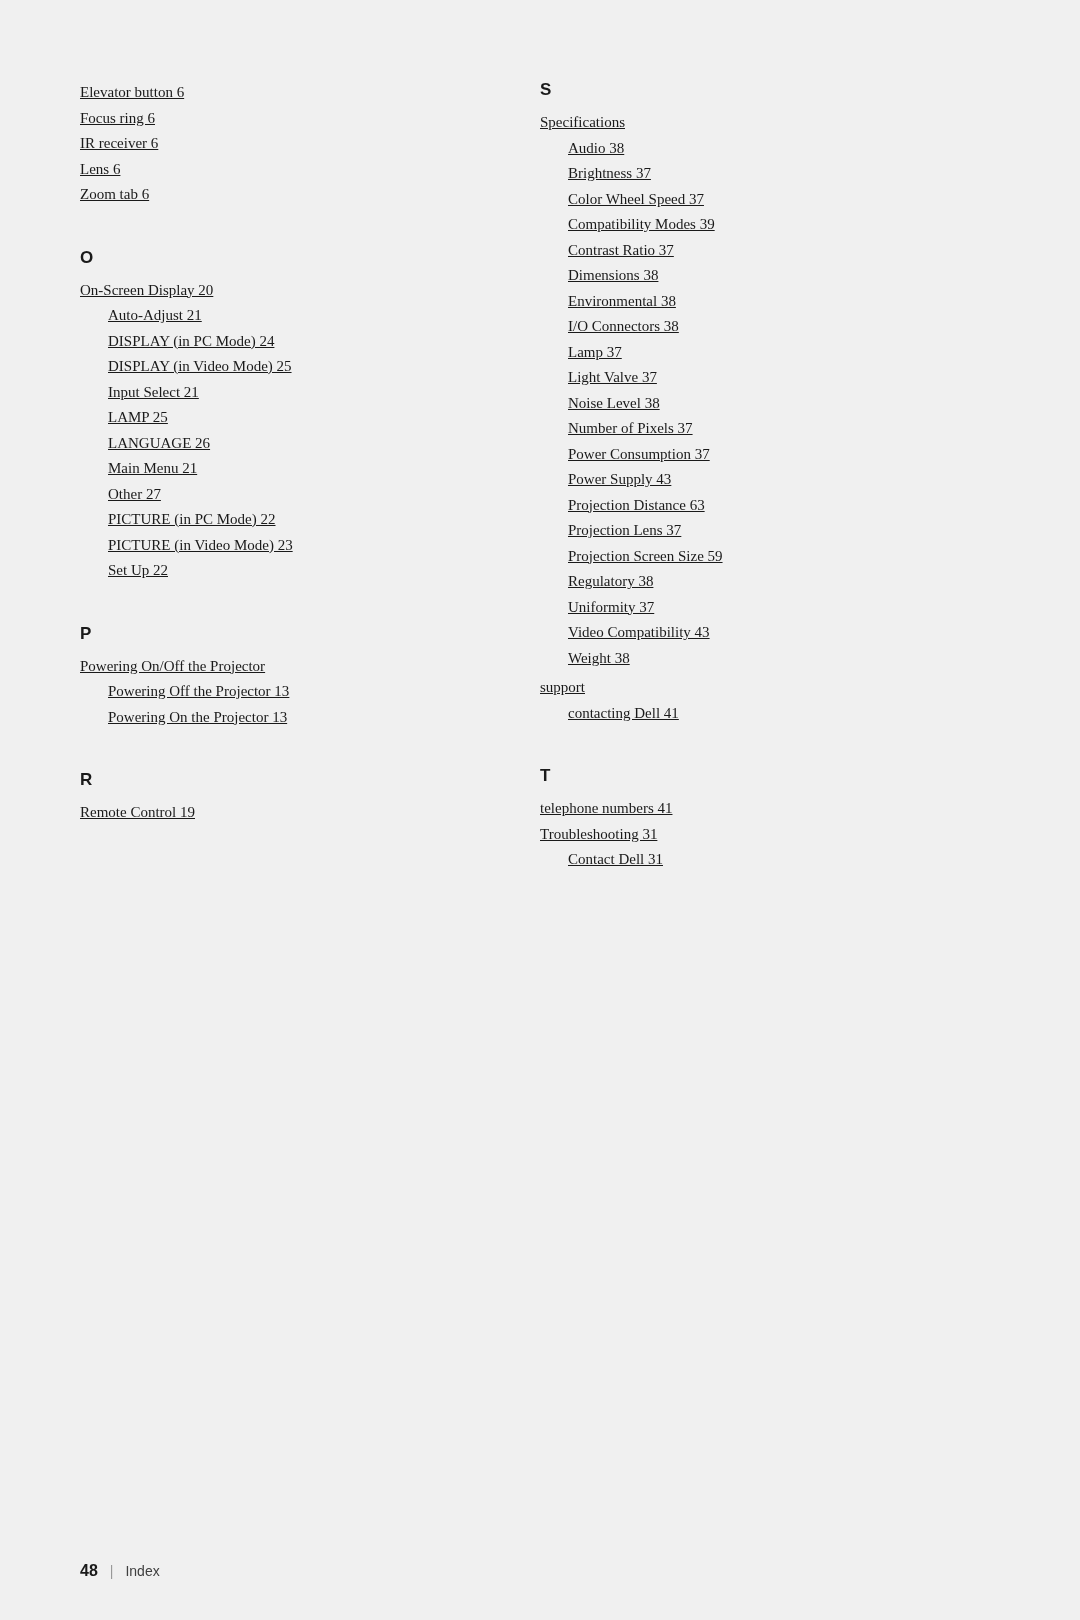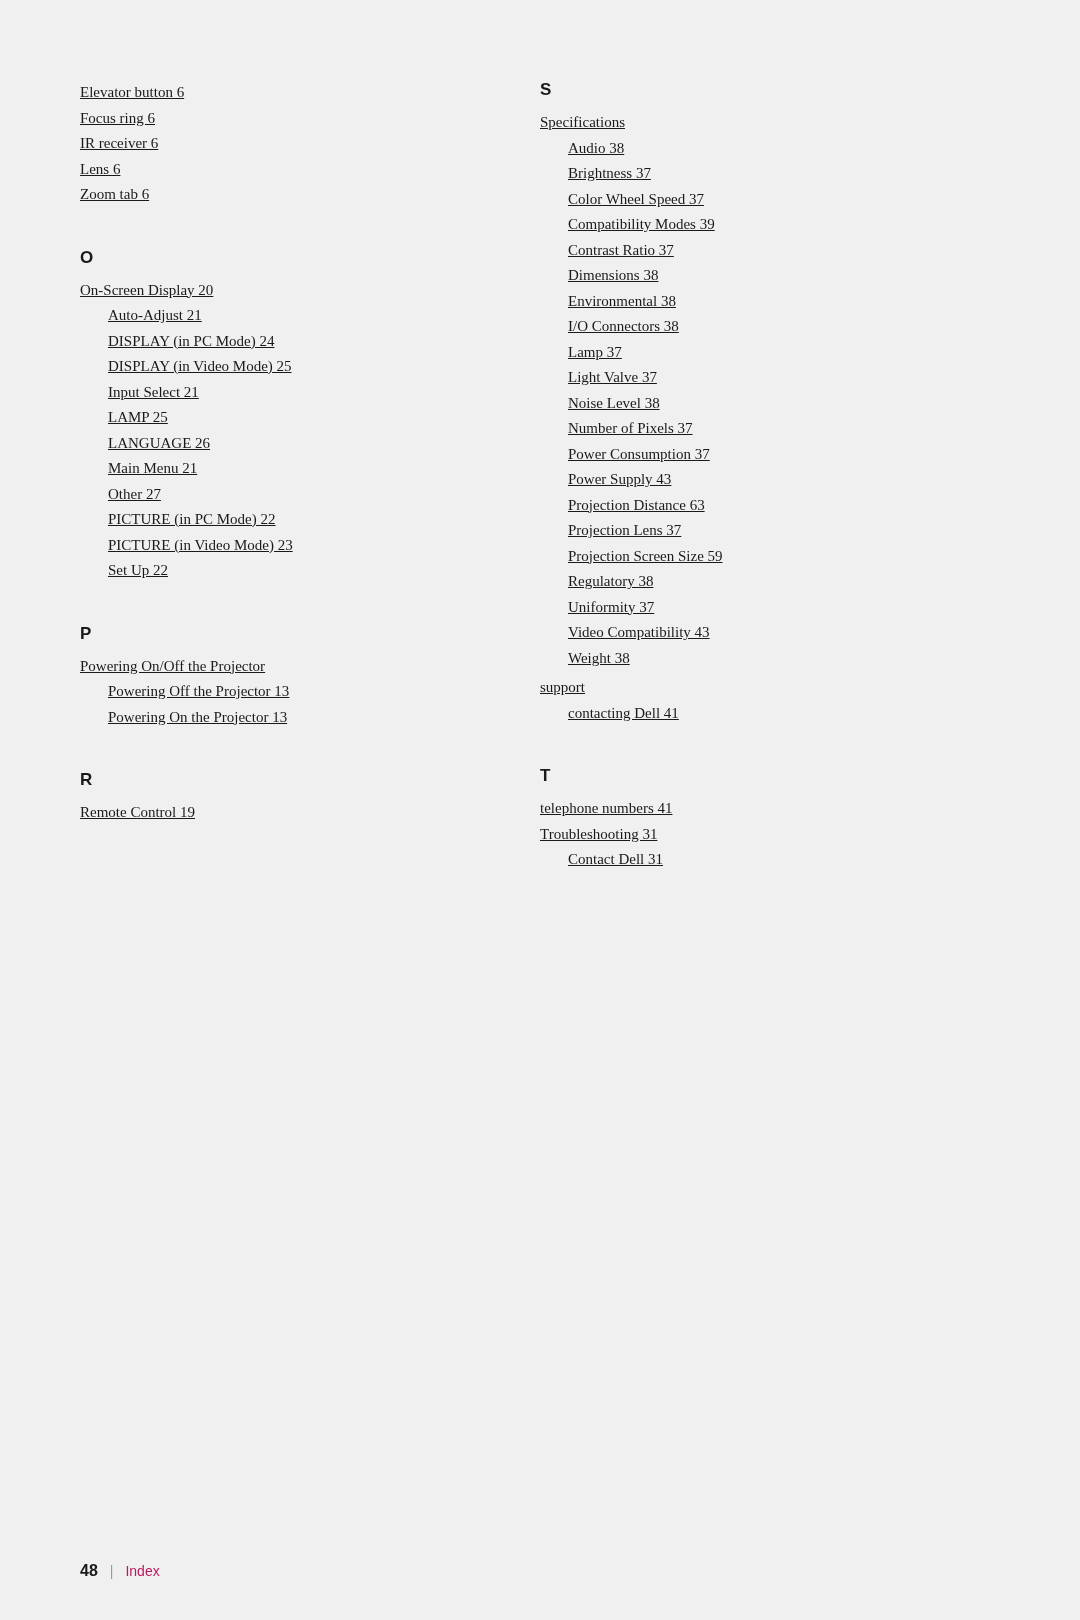--- a/index.html
+++ b/index.html
@@ -70,7 +70,7 @@
       color: #999;
     }
     .footer-label {
-      color: #be185d;
+      color: #404040;
       text-align: right;
     }
   </style>

